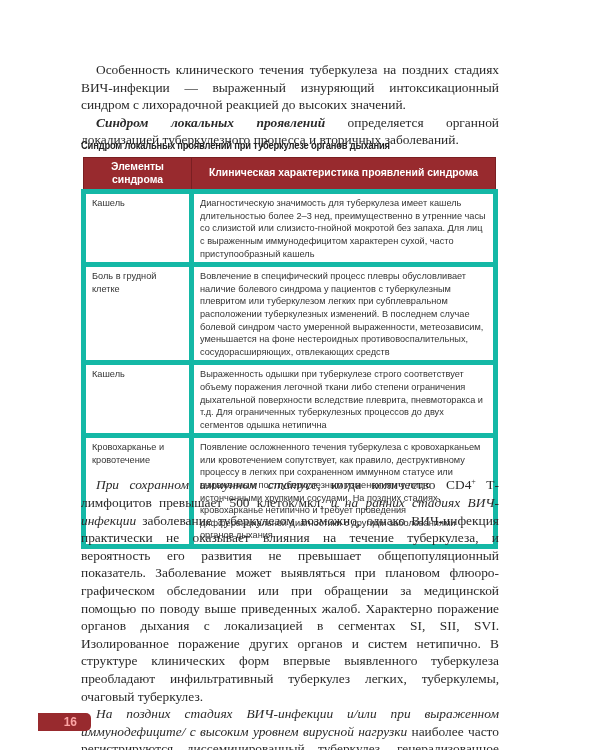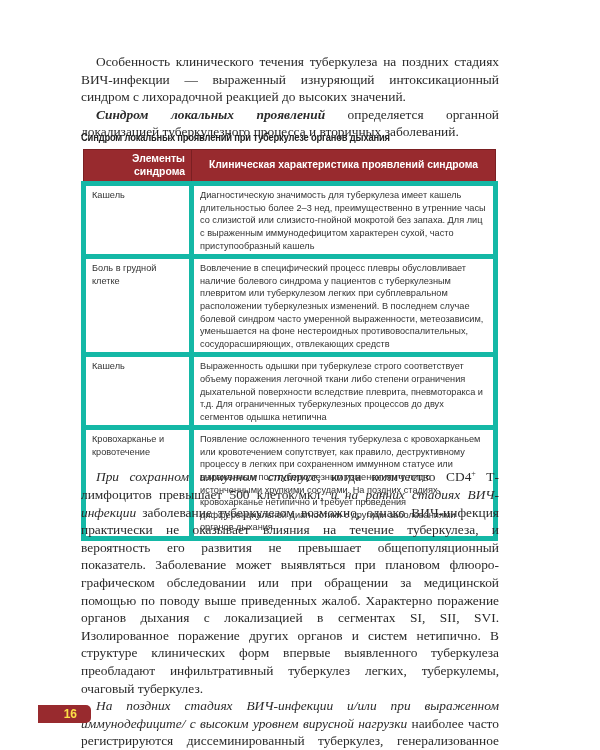--- a/index.html
+++ b/index.html
@@ -4,7 +4,7 @@
 <style>
   html, body { margin: 0; padding: 0; background: #ffffff; }
   body { width: 600px; height: 750px; position: relative; overflow: hidden; }
-  .page { position: absolute; left: 0; top: 8px; width: 600px; height: 583px; }
+  .page { position: absolute; left: 0; top: 16px; width: 600px; height: 583px; }
   .body-text {
     position: absolute; left: 81px; width: 418px;
     font-family: "Liberation Serif", "DejaVu Serif", serif;

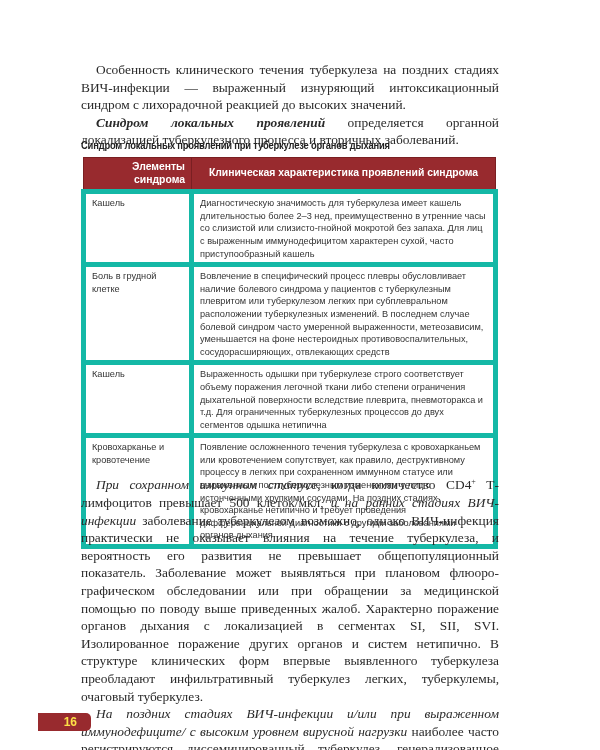--- a/index.html
+++ b/index.html
@@ -28,7 +28,7 @@
   }
   table.syn th {
     background: #982a2e; color: #fff; font-weight: bold; font-size: 10.4px;
-    text-align: right; padding: 3px 6px; height: 13px;
+    text-align: center; padding: 3px 6px; height: 13px;
     border: 1px solid #7a1f22;
   }
   table.syn th.c2 { text-align: center; }

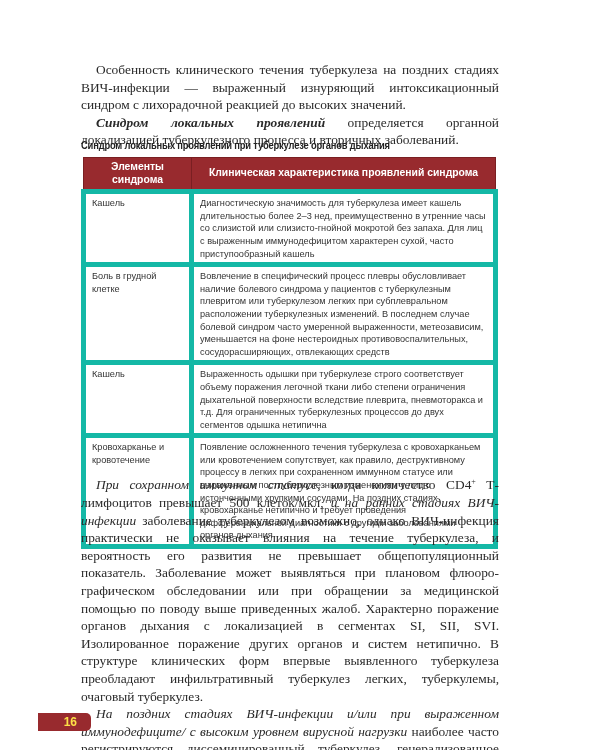--- a/index.html
+++ b/index.html
@@ -39,7 +39,7 @@
   .page-badge {
     position: absolute; left: 38px; top: 697px; width: 53px; height: 18px;
     background: #982a2e; border-radius: 0 5px 5px 0;
-    color: #fde047; font-family: "Liberation Sans", "DejaVu Sans", sans-serif;
+    color: #fca5a5; font-family: "Liberation Sans", "DejaVu Sans", sans-serif;
     font-weight: bold; font-size: 12px; line-height: 18px; text-align: right;
     box-sizing: border-box; padding-right: 14px;
   }

